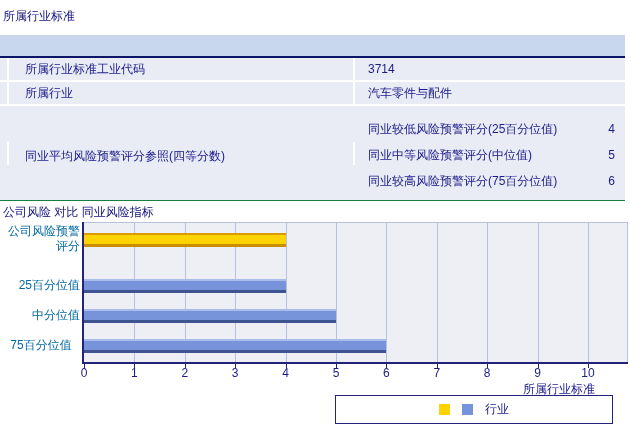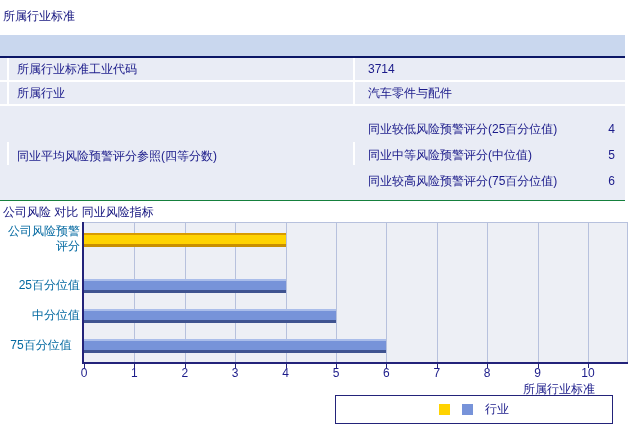--- a/index.html
+++ b/index.html
@@ -15,7 +15,7 @@
   #tbl { position:absolute; left:0; top:35px; width:625px; }
   .band { height:23px; background:#c9d7ee; border-bottom:2px solid #0b1666; }
   .trow { display:flex; background:#e9ecf5; border-bottom:2px solid #ffffff; }
-  .trow .lcell { width:355px; padding-left:10px; border-right:2px solid #ffffff; border-left:7px solid transparent;
+  .trow .lcell { width:355px; padding-left:18px; border-right:2px solid #ffffff; border-left:7px solid transparent;
                  box-shadow:inset 2px 0 0 #ffffff; display:flex; align-items:center; }
   .trow .vcell { flex:1; padding-left:13px; display:flex; align-items:center; }
   .r-simple { height:24px; }

